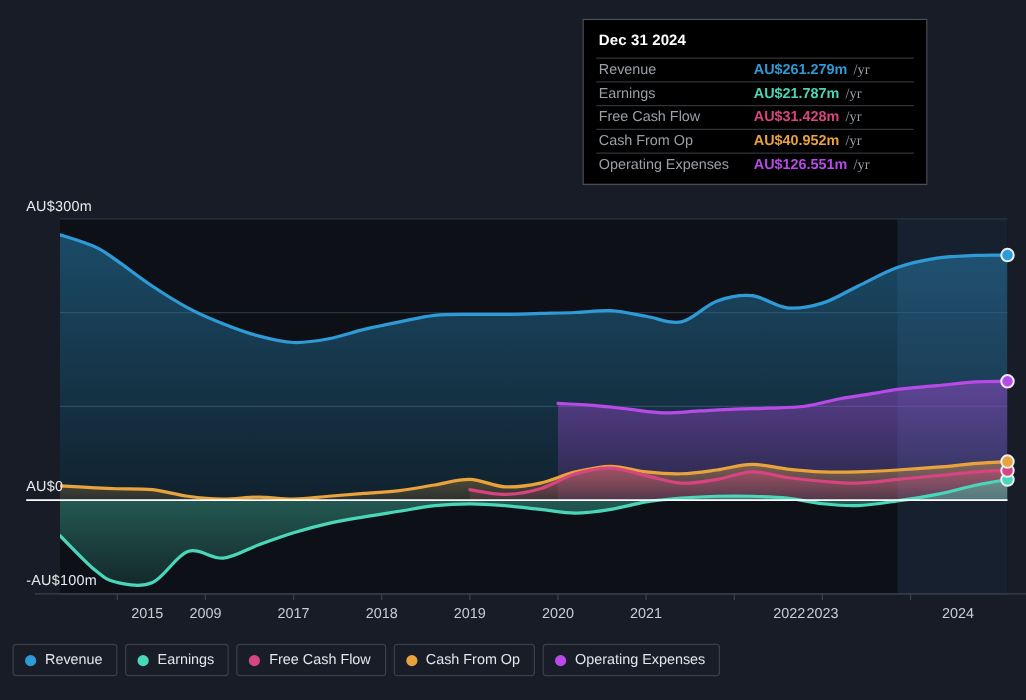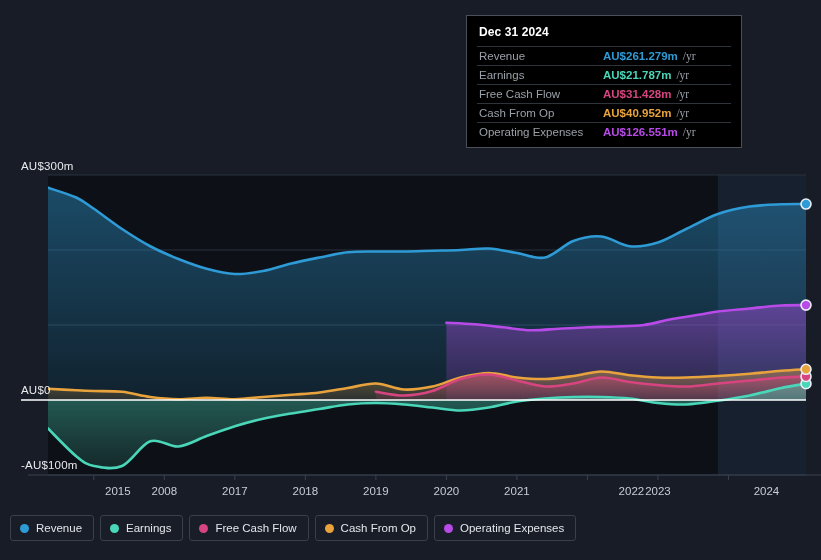--- a/index.html
+++ b/index.html
@@ -137,7 +137,7 @@
 
   <div id="x-labels">
         <div class="xlab" style="left: 93.8326px; margin-left: 24px;">2015</div>
-        <div class="xlab" style="left: 164.344px;">2008</div>
+        <div class="xlab" style="left: 164.344px;">2009</div>
         <div class="xlab" style="left: 234.856px;">2017</div>
         <div class="xlab" style="left: 305.367px;">2018</div>
         <div class="xlab" style="left: 375.879px;">2019</div>

